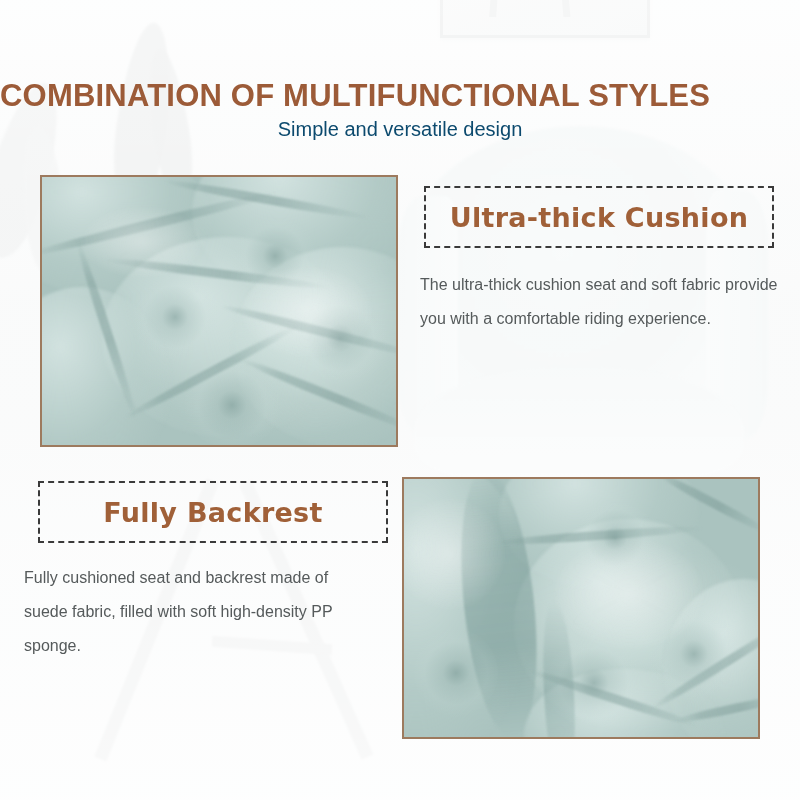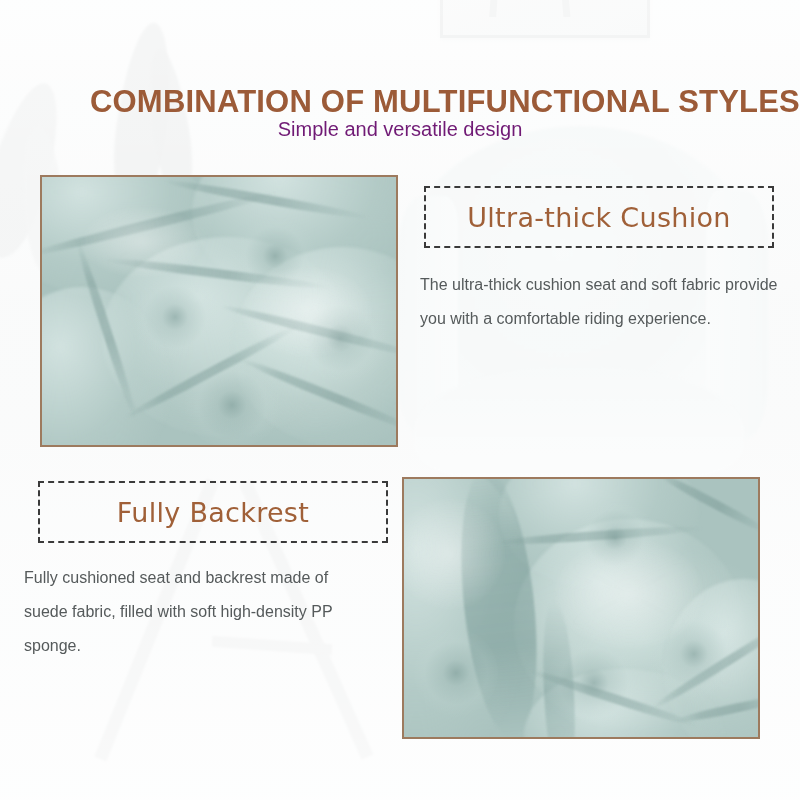--- a/index.html
+++ b/index.html
@@ -114,9 +114,9 @@
 
   #page-title {
     position: absolute;
-    left: 0; top: 84px;
+    left: 0; top: 78px;
     width: 800px;
-    text-align: right;
+    text-align: left;
     font-size: 31px;
     font-weight: bold;
     letter-spacing: .2px;

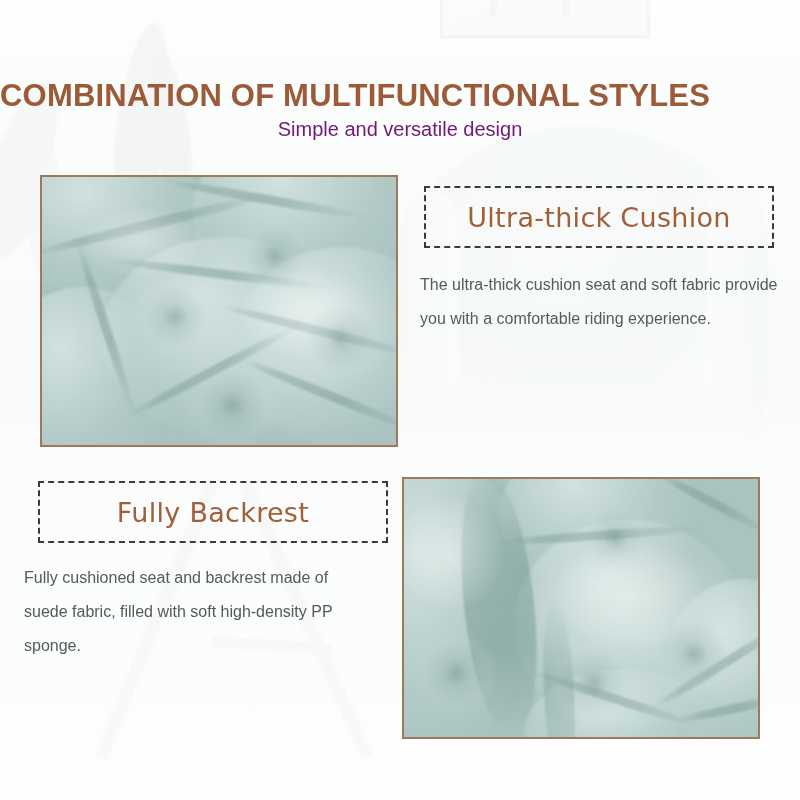--- a/index.html
+++ b/index.html
@@ -130,7 +130,7 @@
     width: 800px;
     text-align: center;
     font-size: 20px;
-    color: #701a75;
+    color: #0c4a6e;
   }
 
   

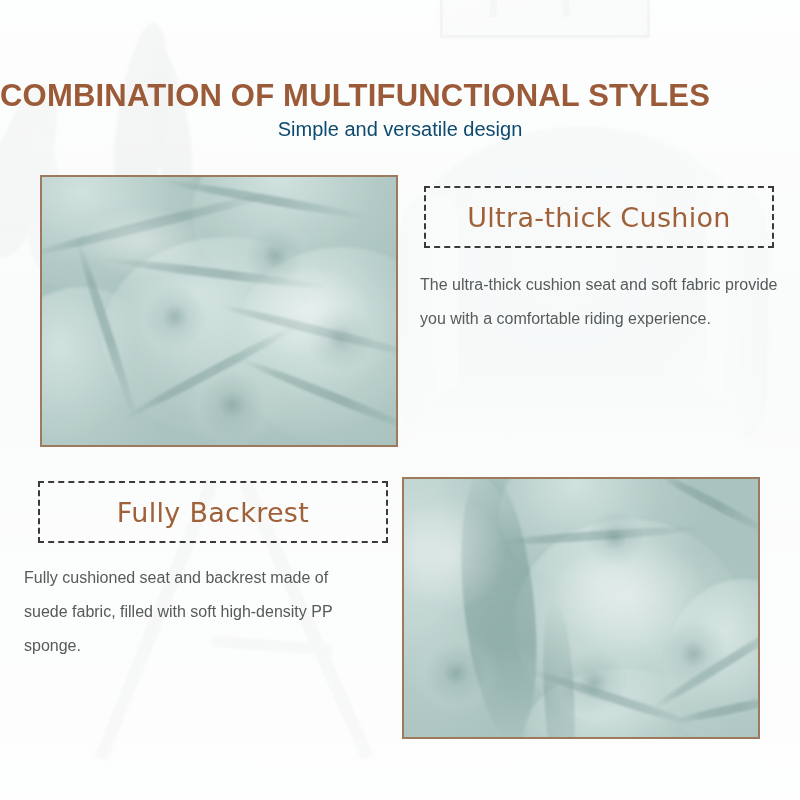--- a/index.html
+++ b/index.html
@@ -202,6 +202,7 @@
     background: rgba(255,255,255,.12);
     display: flex;
     align-items: center;
+    font-weight: bold;
   }
   .dash-box .heading {
     width: 100%;

